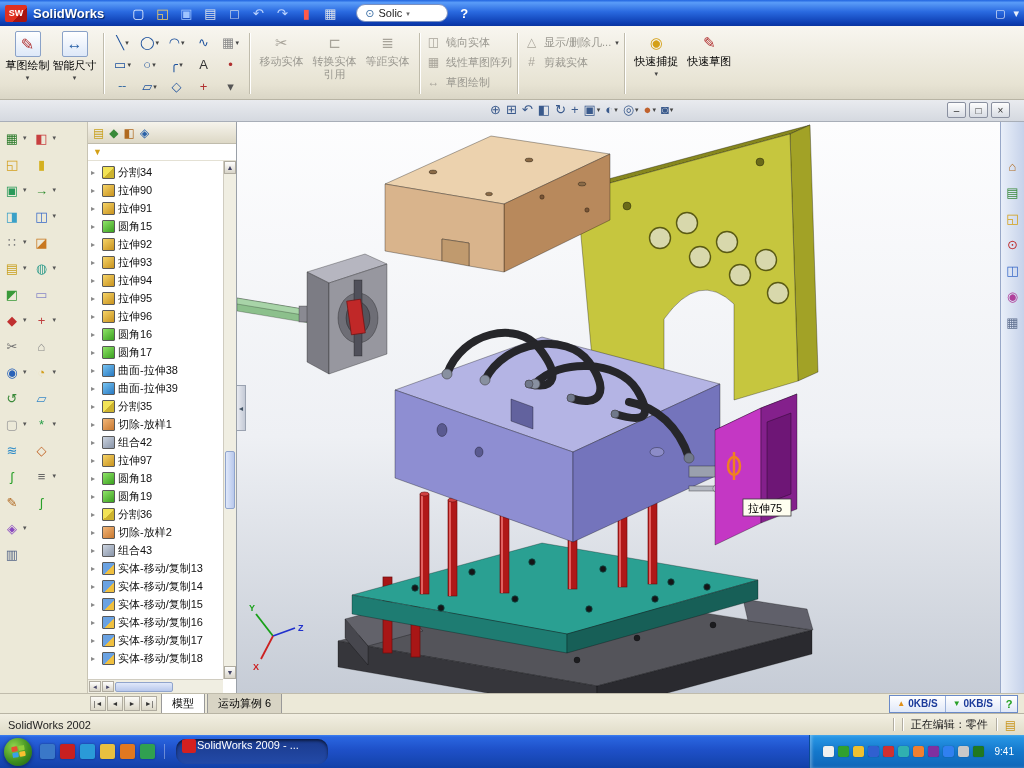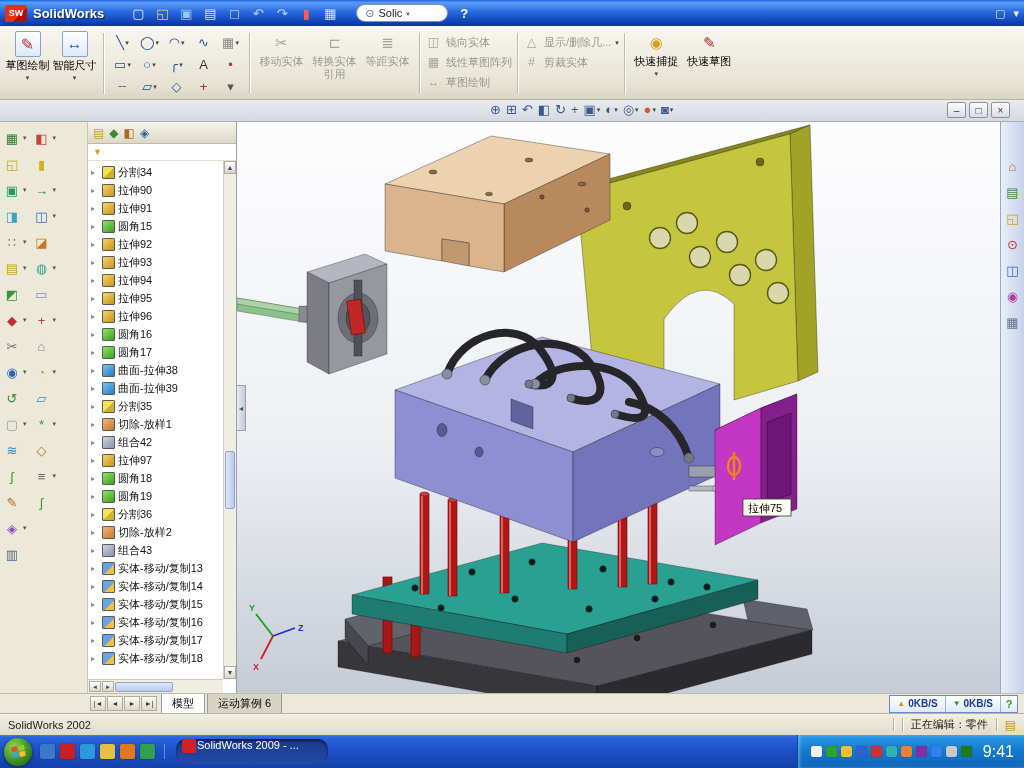--- a/index.html
+++ b/index.html
@@ -159,7 +159,7 @@
     background:linear-gradient(180deg,#2a9ae8,#1478cc 50%,#0f66b8);border-left:1px solid #0a4c94;
     box-shadow:inset 2px 0 3px rgba(255,255,255,.3);}
   .tray-ic{width:11px;height:11px;border-radius:2px;box-shadow:0 0 1px rgba(0,0,0,.5);}
-  .clock{color:#fff;font-size:16px;margin-left:7px;}
+  .clock{color:#fff;font-size:10px;margin-left:7px;}
 </style>
 </head>
 <body>

